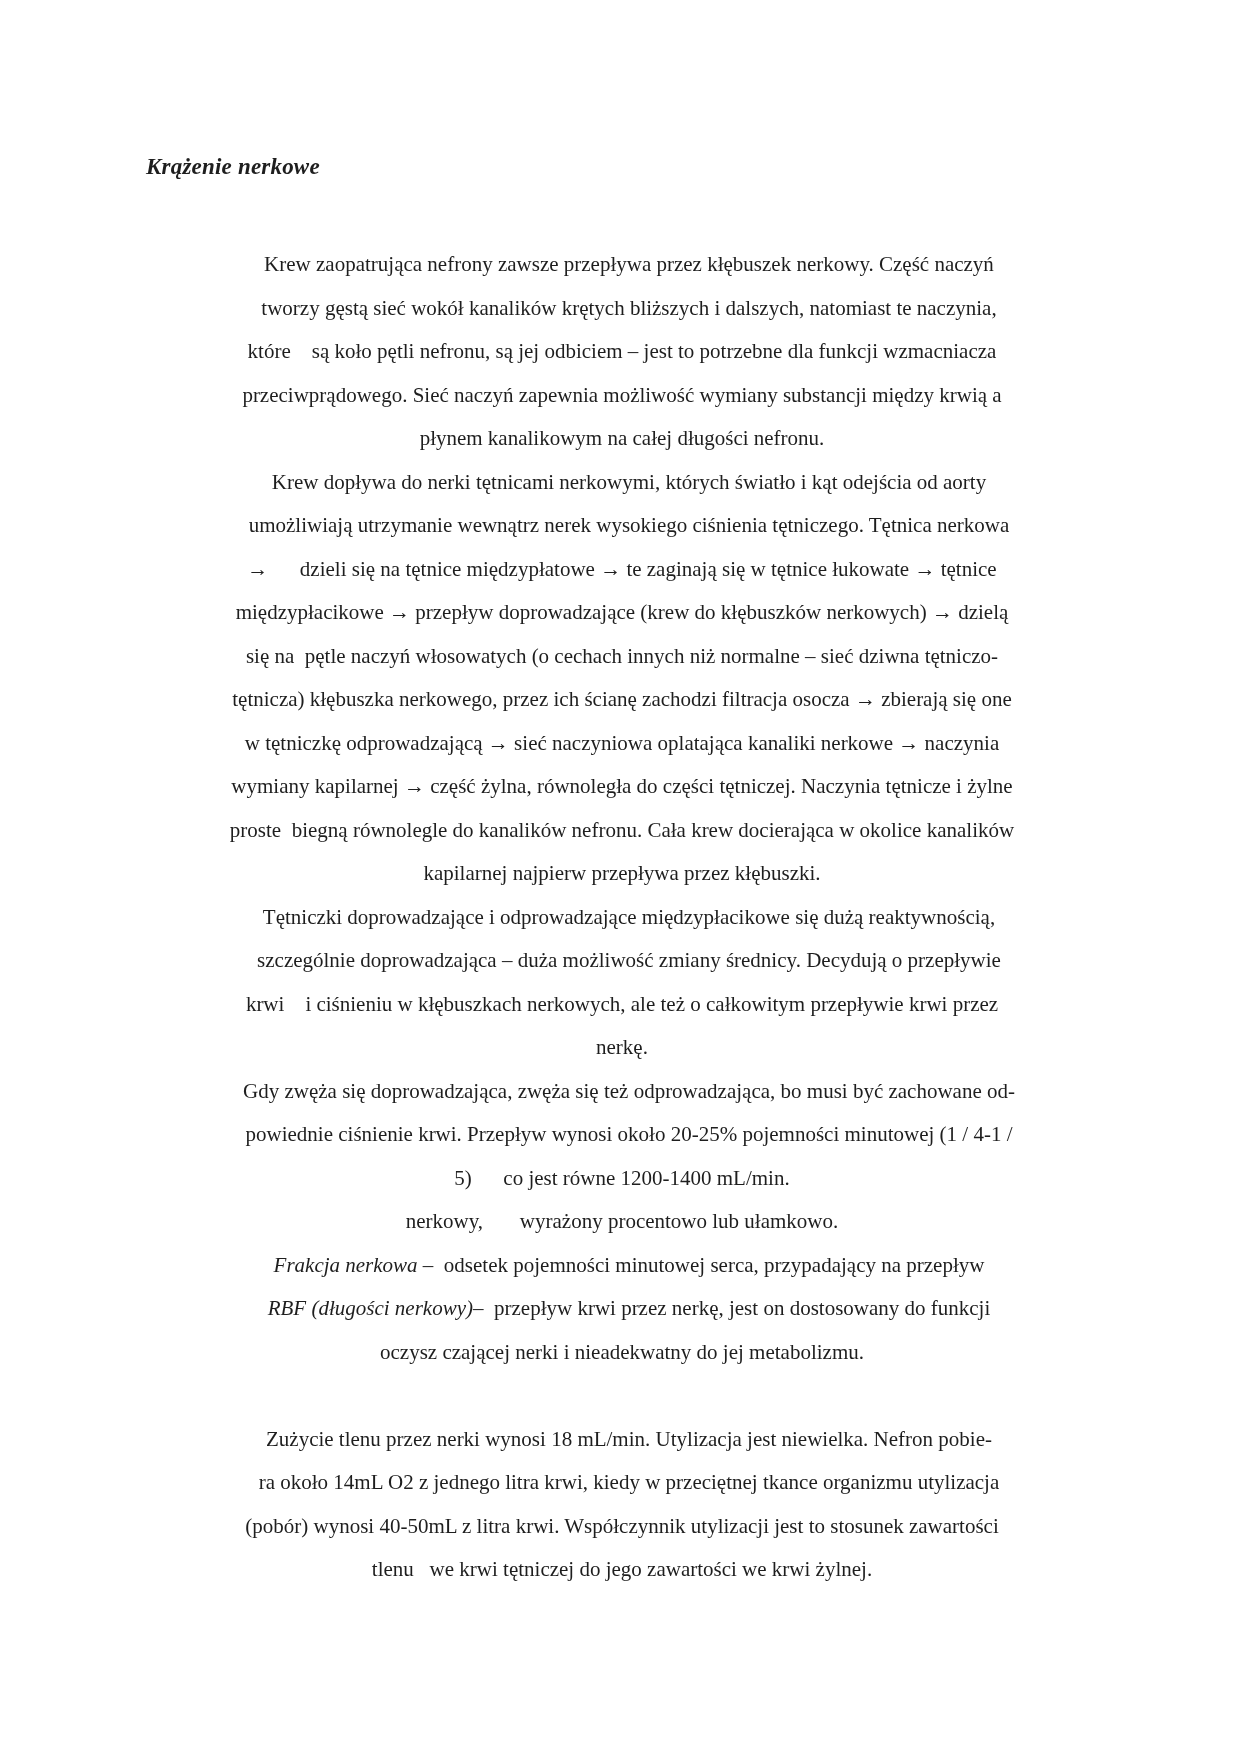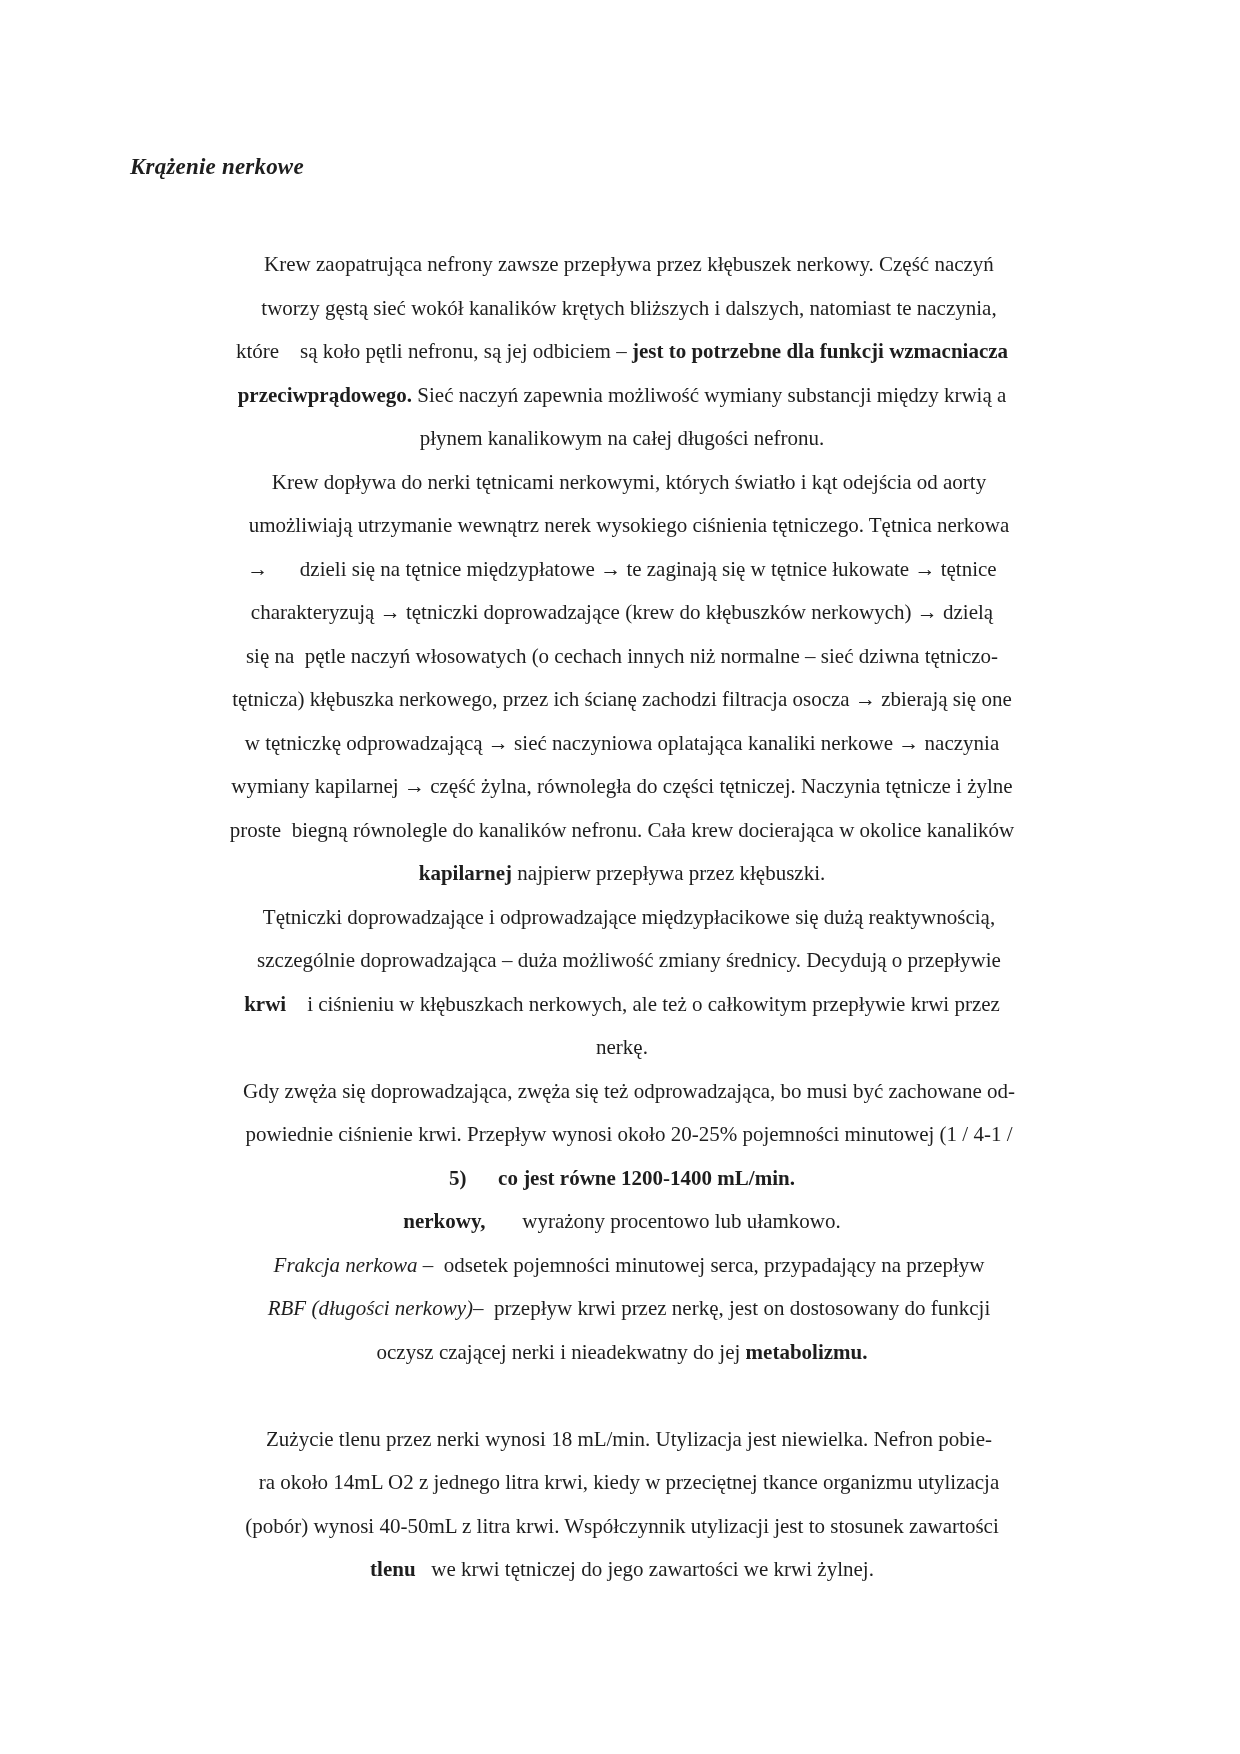--- a/index.html
+++ b/index.html
@@ -28,7 +28,7 @@
     font-weight: bold;
     font-style: italic;
     line-height: 44px;
-    margin: 0 0 54px 0;
+    margin: 0 0 54px 16px;
     letter-spacing: 0.2px;
   }
   .line {

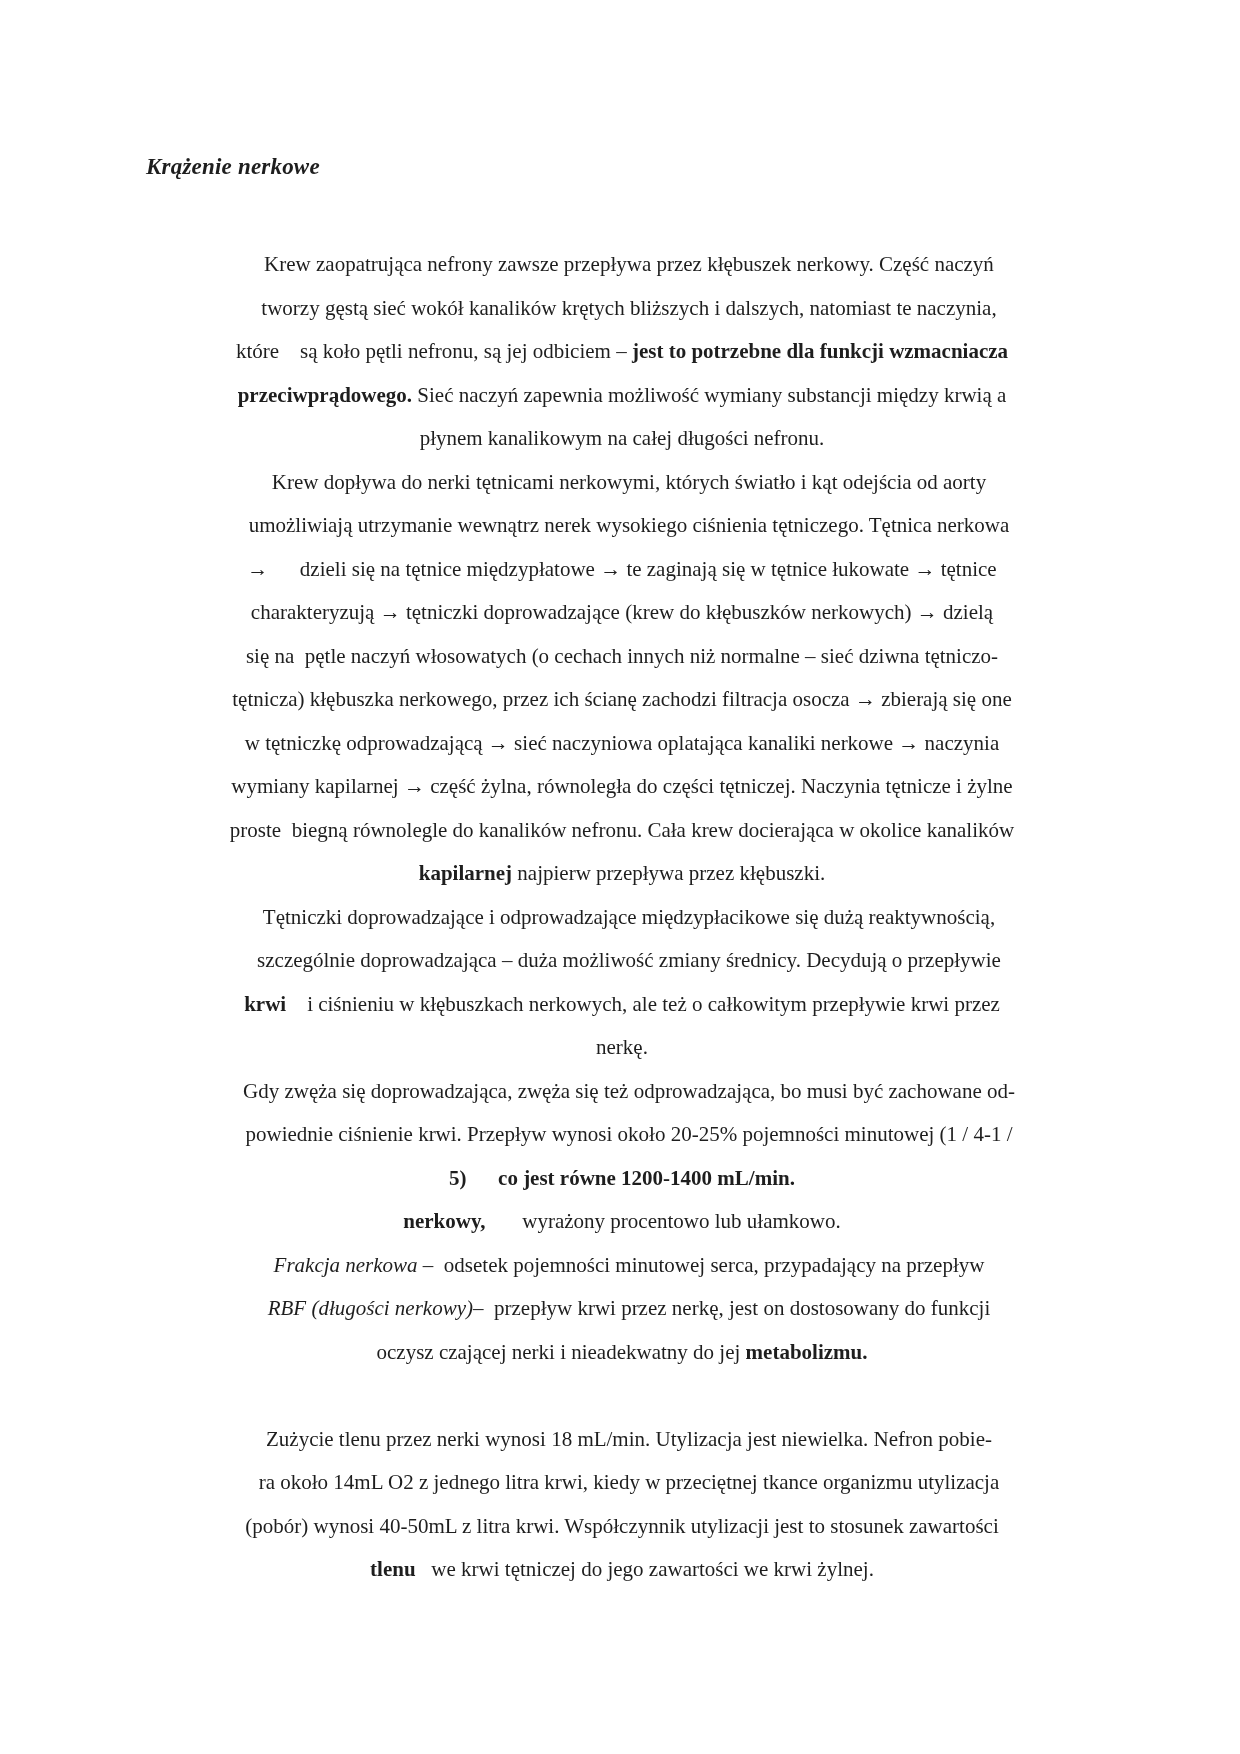--- a/index.html
+++ b/index.html
@@ -41,7 +41,7 @@
     padding-left: 14px;
   }
   .seg-bold {
-    font-weight: bold;
+    font-weight: normal;
   }
   .seg-italic {
     font-style: italic;

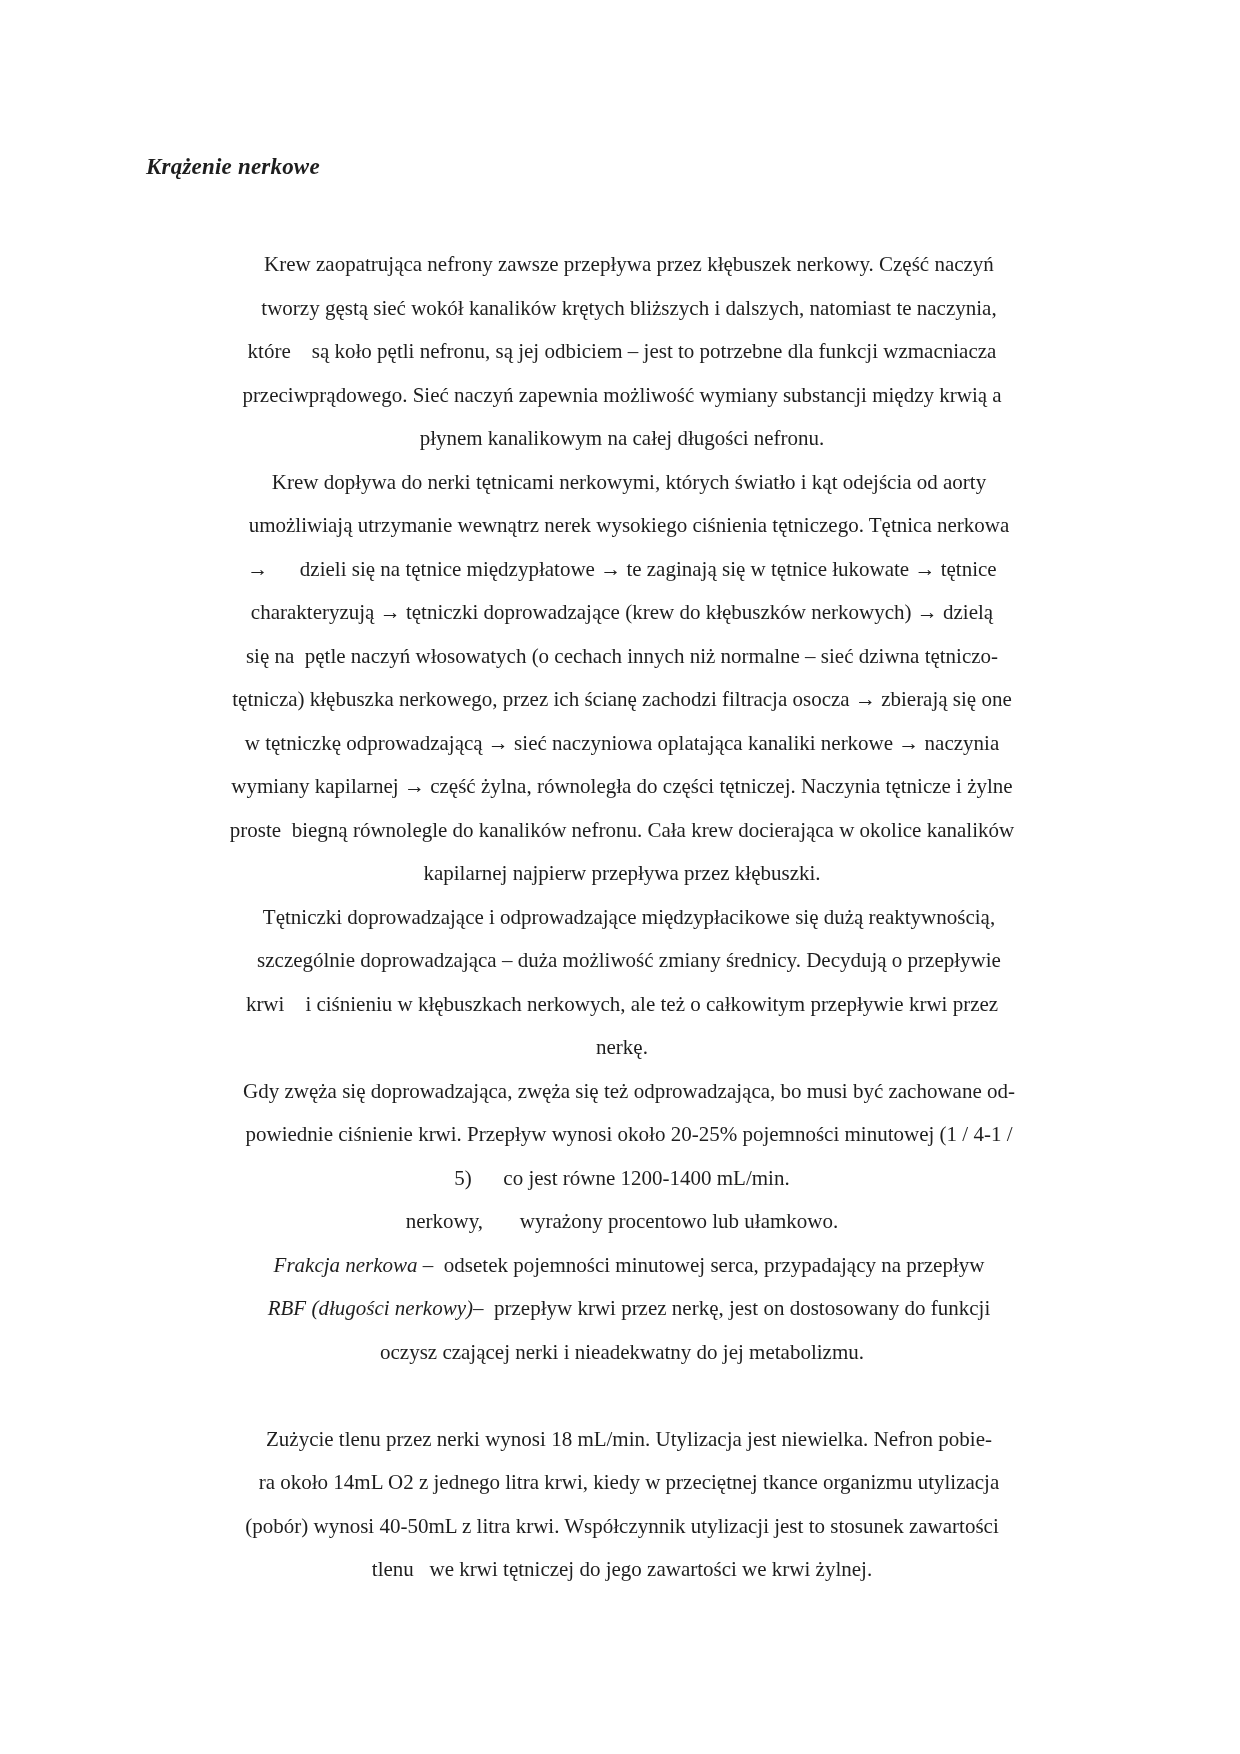--- a/index.html
+++ b/index.html
@@ -62,7 +62,7 @@
         <div class="line indent"><span>Krew dopływa do nerki tętnicami nerkowymi, których światło i kąt odejścia od aorty</span></div>
         <div class="line indent"><span>umożliwiają utrzymanie wewnątrz nerek wysokiego ciśnienia tętniczego. Tętnica nerkowa</span></div>
         <div class="line"><span>→      dzieli się na tętnice międzypłatowe → te zaginają się w tętnice łukowate → tętnice</span></div>
-        <div class="line"><span>charakteryzują → tętniczki doprowadzające (krew do kłębuszków nerkowych) → dzielą</span></div>
+        <div class="line"><span>międzypłacikowe → przepływ doprowadzające (krew do kłębuszków nerkowych) → dzielą</span></div>
         <div class="line"><span>się na  pętle naczyń włosowatych (o cechach innych niż normalne – sieć dziwna tętniczo-</span></div>
         <div class="line"><span>tętnicza) kłębuszka nerkowego, przez ich ścianę zachodzi filtracja osocza → zbierają się one</span></div>
         <div class="line"><span>w tętniczkę odprowadzającą → sieć naczyniowa oplatająca kanaliki nerkowe → naczynia</span></div>

